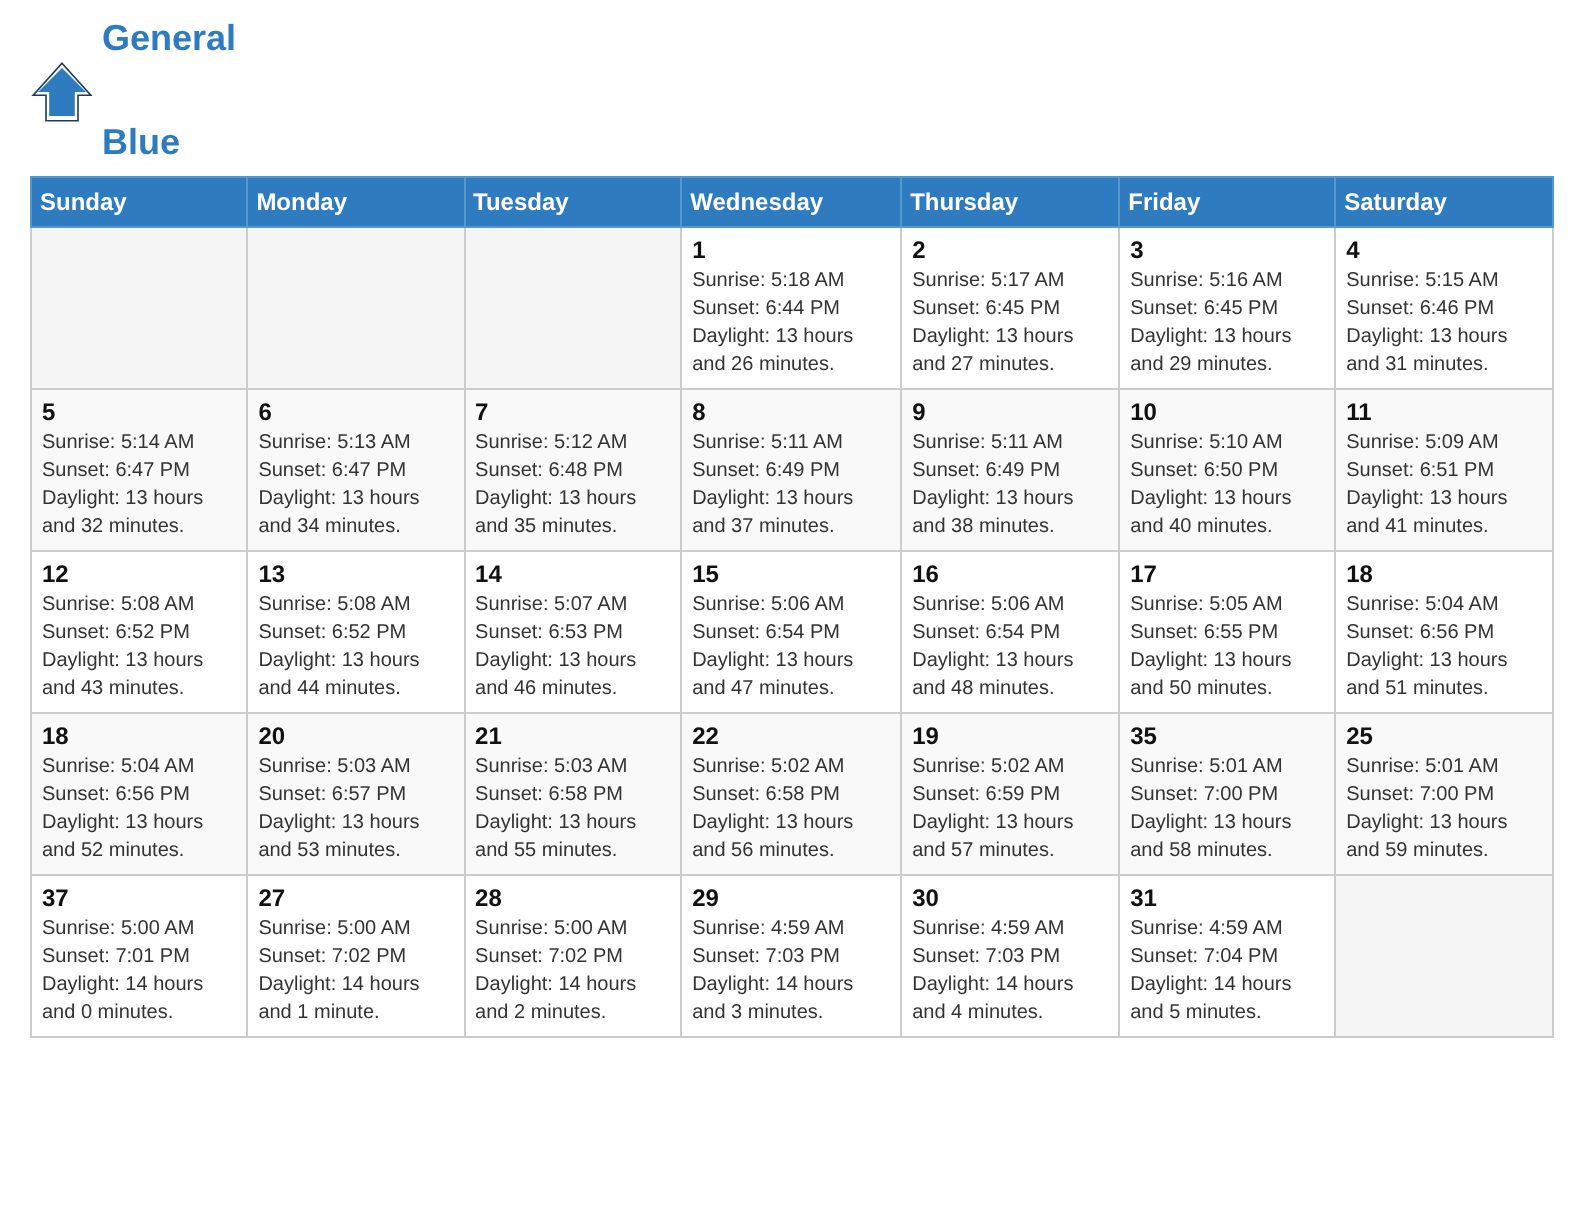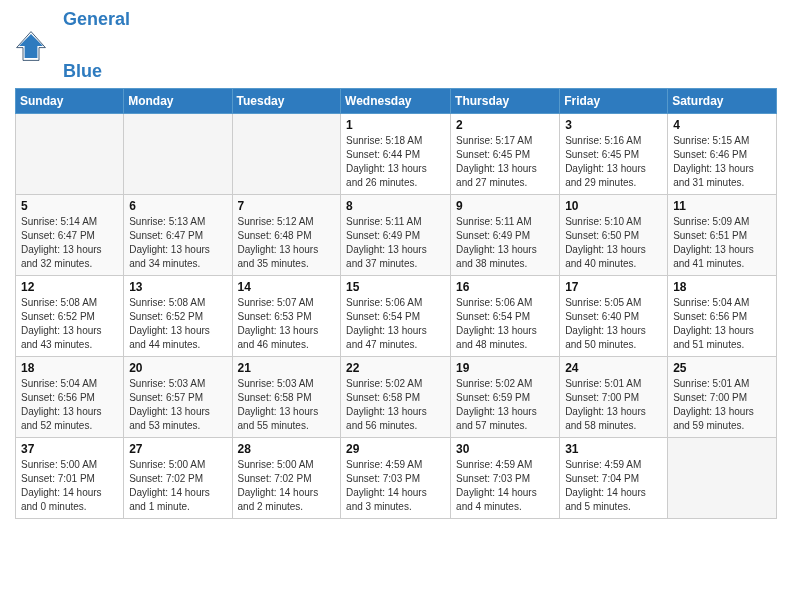--- a/index.html
+++ b/index.html
@@ -19,7 +19,7 @@
     .logo {
       display: flex;
       align-items: center;
-      gap: 16px;
+      gap: 4px;
     }
     .logo-text {
       font-size: 18px;

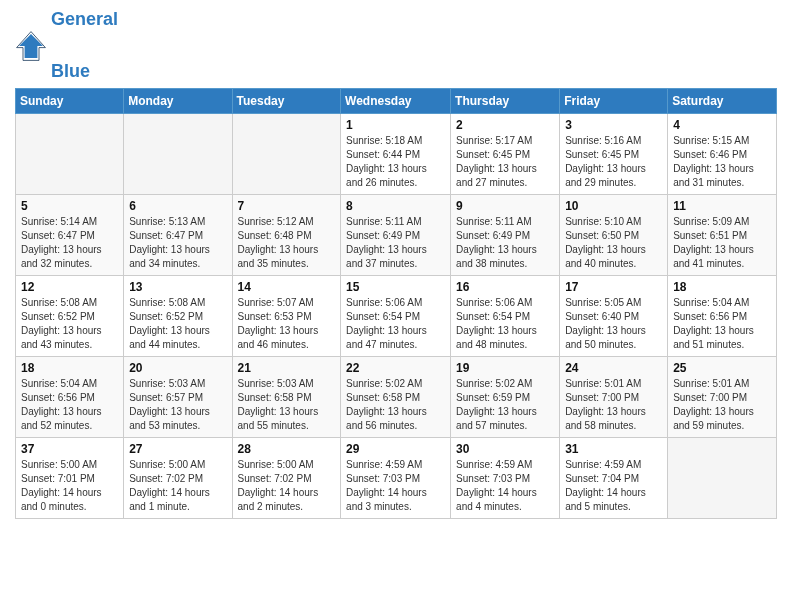--- a/index.html
+++ b/index.html
@@ -243,7 +243,7 @@
         <td>
           <span class="day-number">17</span>
           <div class="day-info">Sunrise: 5:05 AM
-Sunset: 6:40 PM
+Sunset: 6:55 PM
 Daylight: 13 hours
 and 50 minutes.</div>
         </td>

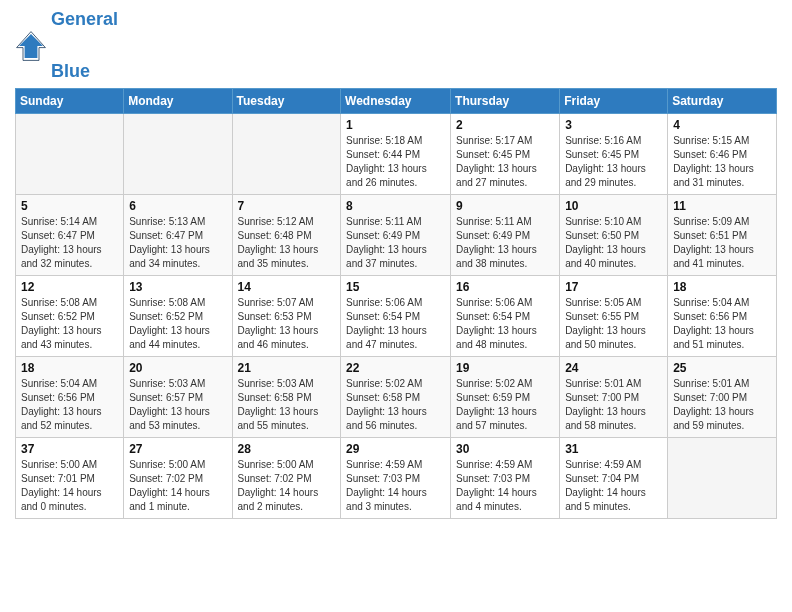--- a/index.html
+++ b/index.html
@@ -292,7 +292,7 @@
 and 57 minutes.</div>
         </td>
         <td>
-          <span class="day-number">24</span>
+          <span class="day-number">35</span>
           <div class="day-info">Sunrise: 5:01 AM
 Sunset: 7:00 PM
 Daylight: 13 hours

